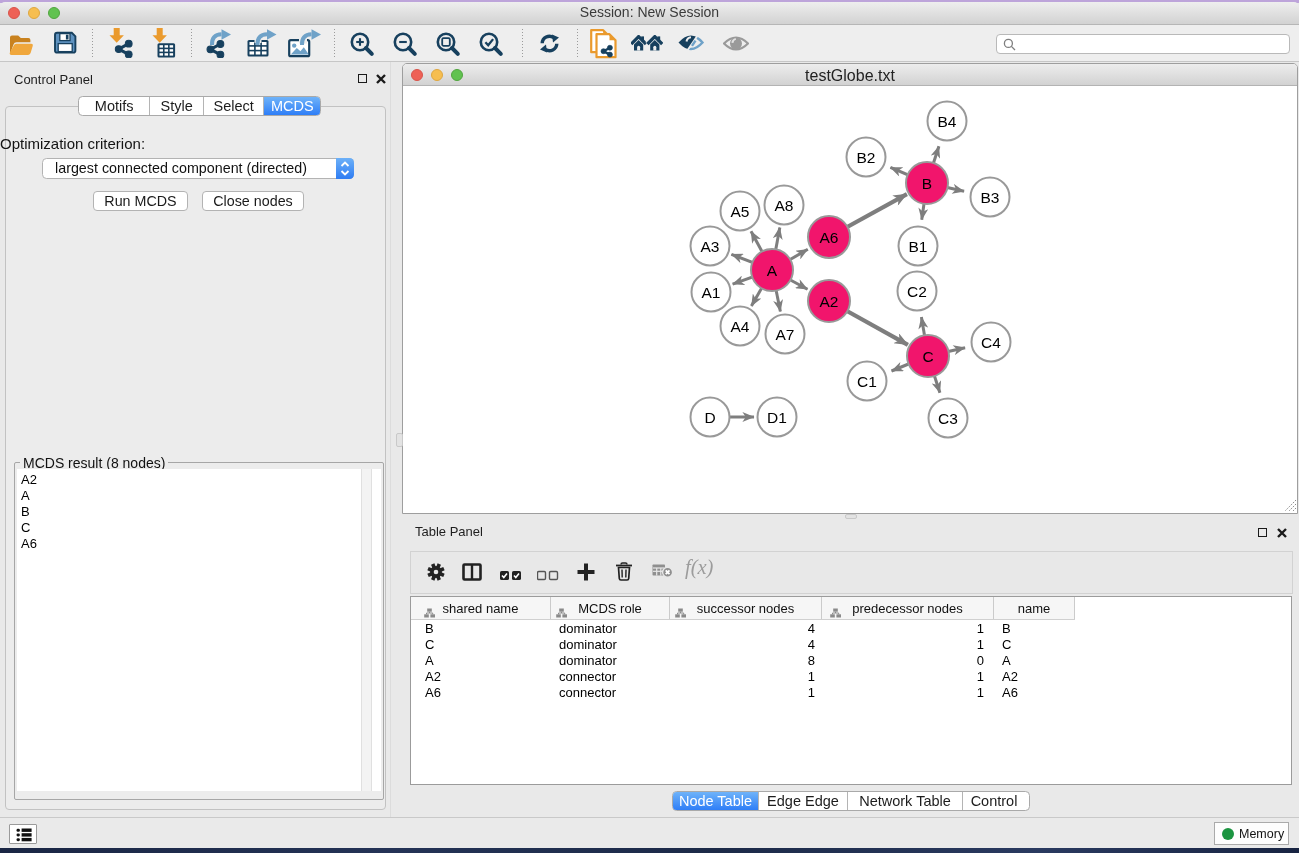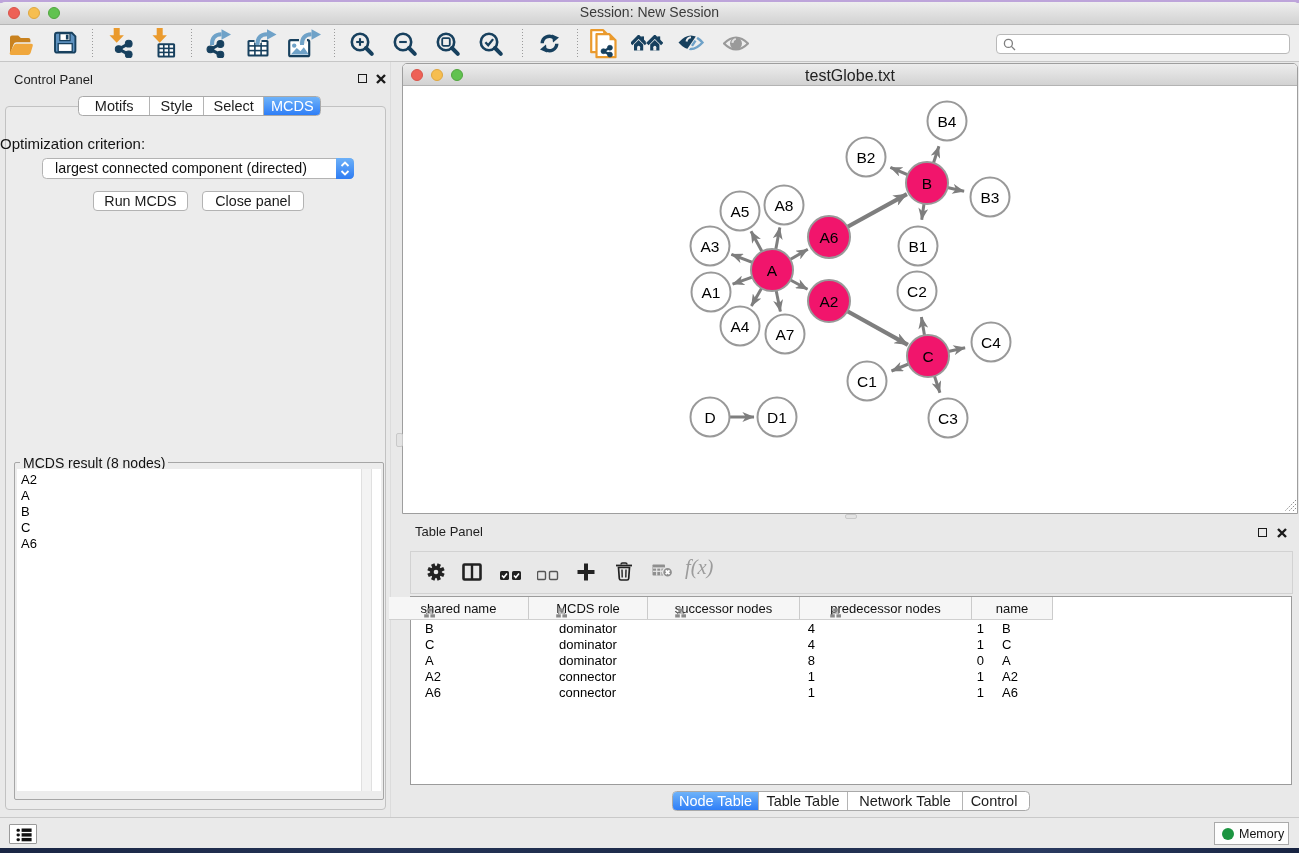--- a/index.html
+++ b/index.html
@@ -212,7 +212,7 @@
 <path d="M5.5,13 L9,16.5 L12.5,13" fill="none" stroke="#fff" stroke-width="1.8"></path>
   </svg>
 <div class="btn" style="left:93px;top:191px;width:95px;height:20px;line-height:19px;">Run MCDS</div>
-<div class="btn" style="left:202px;top:191px;width:102px;height:20px;line-height:19px;">Close panel</div>
+<div class="btn" style="left:202px;top:191px;width:102px;height:20px;line-height:19px;">Close nodes</div>
 <div class="abs" style="left:14px;top:462px;width:370px;height:338px;border:1px solid #a6a6a6;border-radius:2px;"></div>
 <div class="abs" style="left:20px;top:455px;background:#ececec;padding:0 3px;font-size:14px;color:#111;">MCDS result (8 nodes)</div>
 <div class="abs" style="left:17px;top:469px;width:364px;height:322px;background:#fff;"></div>

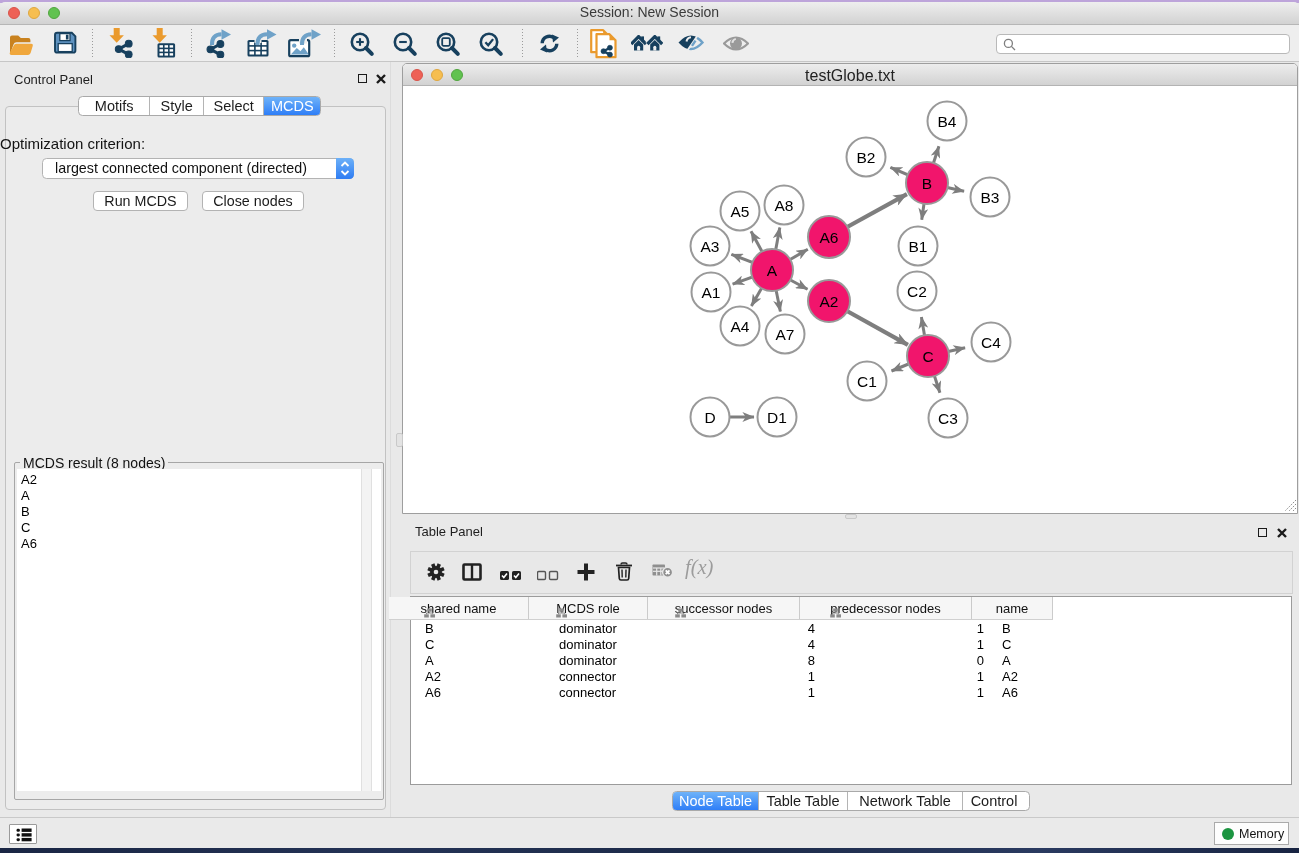--- a/index.html
+++ b/index.html
@@ -355,7 +355,7 @@
     </svg></div>
 <div class="abs" style="left:685px;top:556px;"><span style="font-family:'Liberation Serif',serif;font-style:italic;font-size:20.5px;color:#9c9c9c;">f(x)</span></div>
 <div class="abs" style="left:410px;top:596px;width:882px;height:189px;background:#fff;border:1px solid #9b9b9b;"></div>
-<div class="abs" style="left:389px;top:597px;width:664px;height:23px;background:#f6f6f6;border-bottom:1px solid #d0d0d0;">
+<div class="abs" style="left:411px;top:597px;width:664px;height:23px;background:#f6f6f6;border-bottom:1px solid #d0d0d0;">
 <div class="hdr-cell" style="left:0px;width:140px;">shared name</div>
 <div class="hdr-cell" style="left:140px;width:119px;">MCDS role</div>
 <div class="hdr-cell" style="left:259px;width:152px;">successor nodes</div>

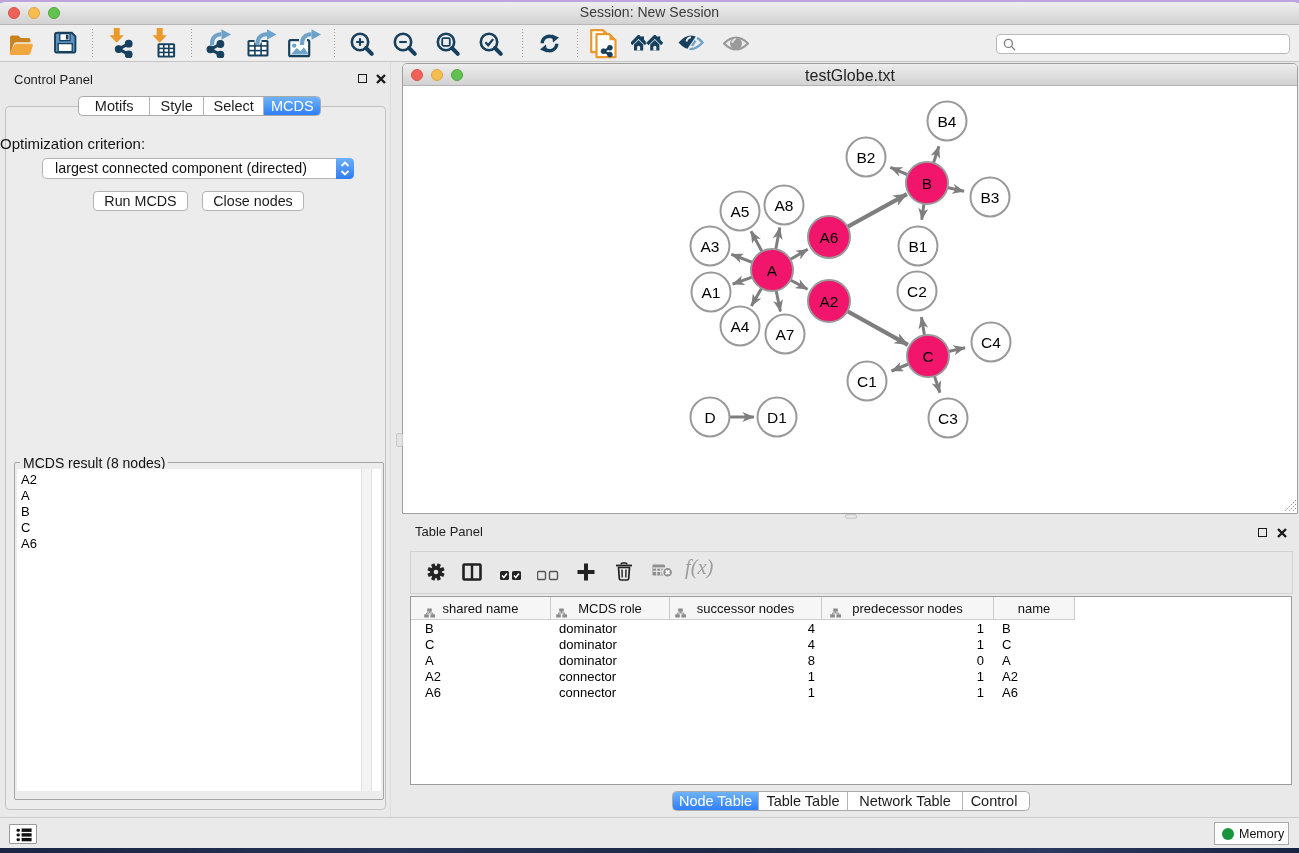--- a/index.html
+++ b/index.html
@@ -413,7 +413,7 @@
 <div class="row-txt" style="left:1002px;top:685px;">A6</div>
 <div class="tabseg" style="left:672px;top:791px;width:358px;">
 <div class="tabsel" style="width:86px;">Node Table</div>
-    <div style="width:89px;">Table Table</div>
+    <div style="width:89px;">Edge Edge</div>
 <div style="width:115px;">Network Table</div>
     <div style="width:62px;">Control</div>
   </div>

